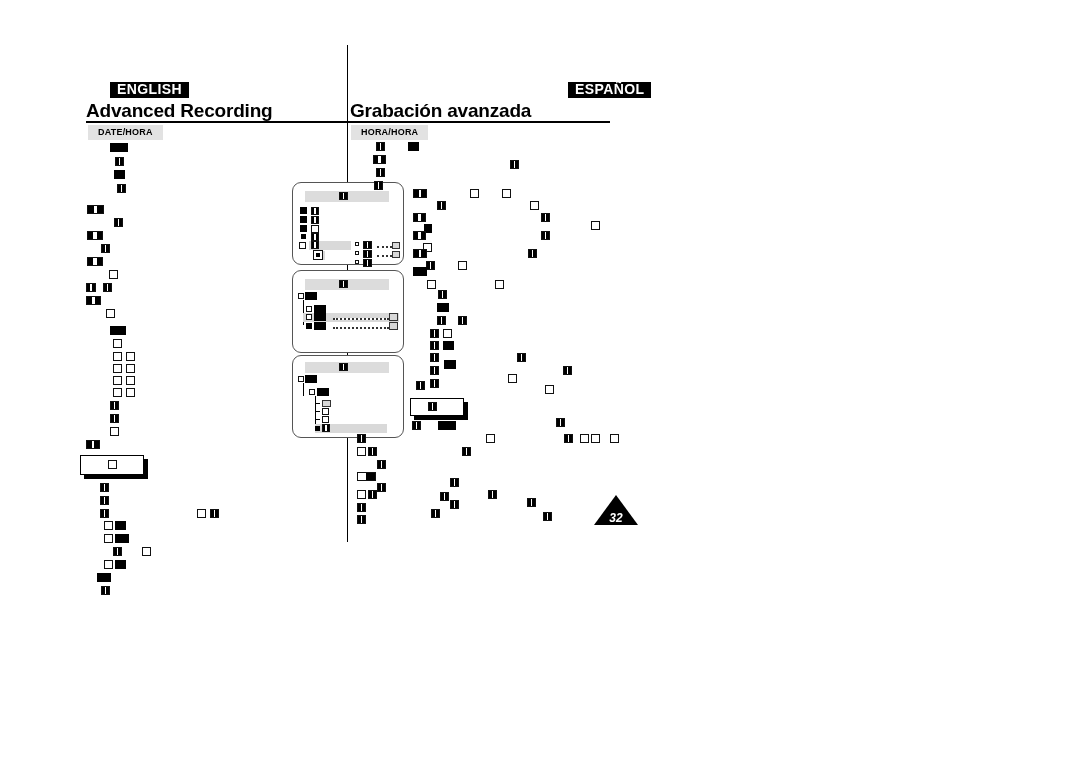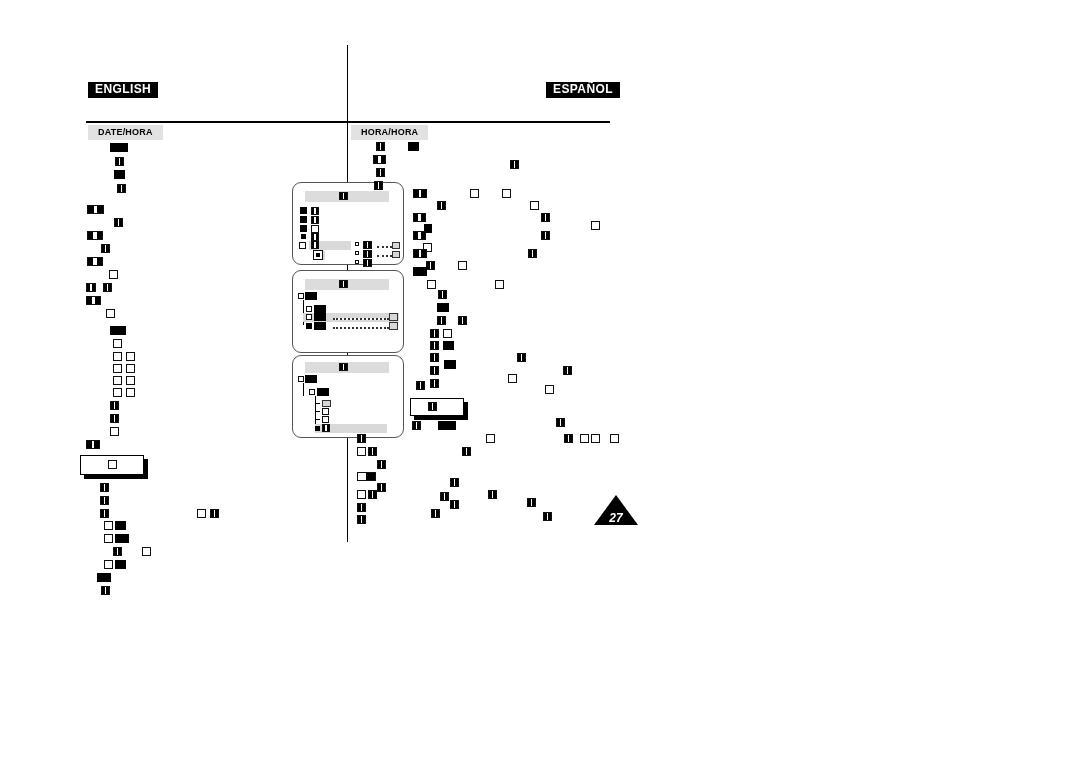--- a/index.html
+++ b/index.html
@@ -19,11 +19,12 @@
     background:#000;
     color:#fff;
     font-weight:bold;
-    font-size:12px;
+    font-size:14px;
     letter-spacing:.4px;
     padding:2px 7px 3px 7px;
     line-height:11px;
     font-family:"Liberation Sans", sans-serif;
+    margin-left:22px;
   }
 
   

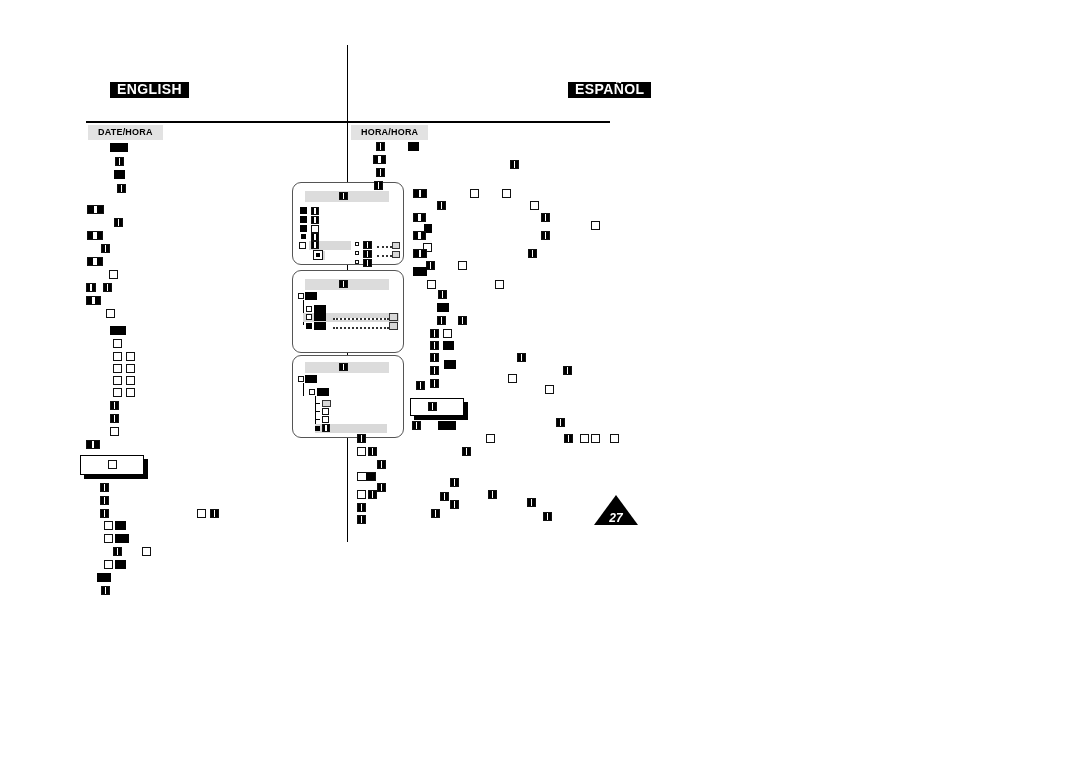--- a/index.html
+++ b/index.html
@@ -139,6 +139,7 @@
 
   <div class="lang-badge" style="left:546px;top:82px;">ESPAÑOL</div>
 
+  <div class="sec-title" style="left:86px;top:100px;">Advanced Recording</div>
 
 
   <div class="title-rule" style="left:86px;top:121px;width:524px;"></div>

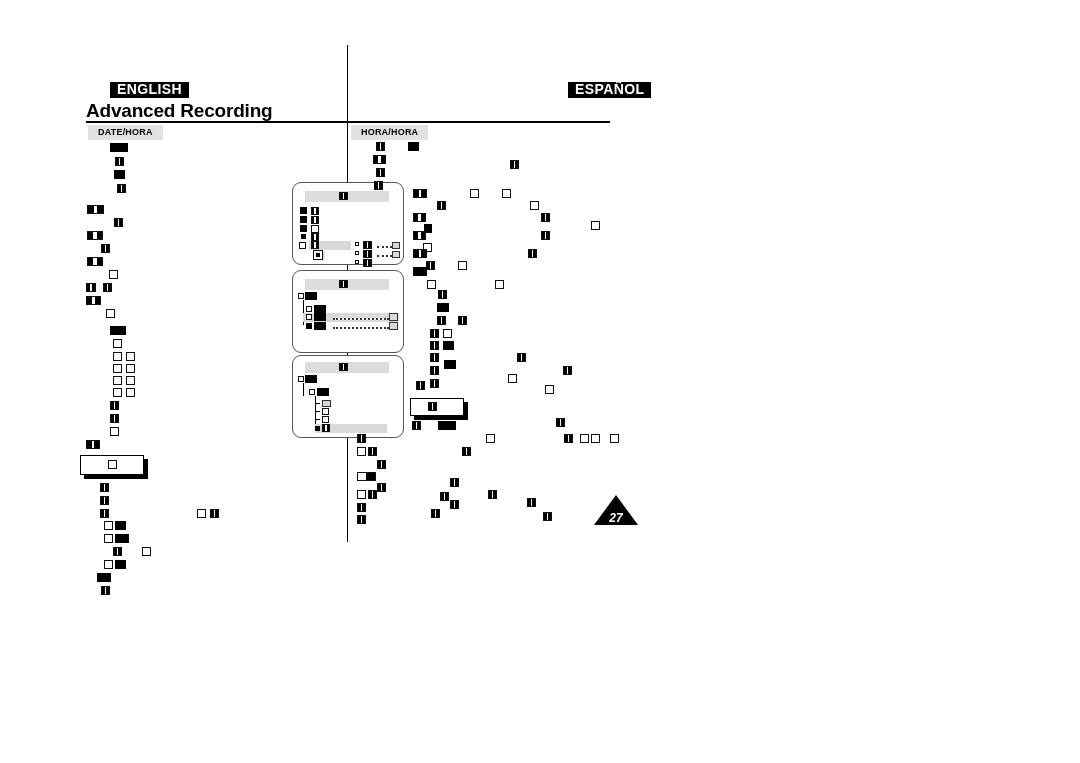--- a/index.html
+++ b/index.html
@@ -141,6 +141,7 @@
 
   <div class="sec-title" style="left:86px;top:100px;">Advanced Recording</div>
 
+  <div class="sec-title" style="left:350px;top:100px;">Grabación avanzada</div>
 
   <div class="title-rule" style="left:86px;top:121px;width:524px;"></div>
 

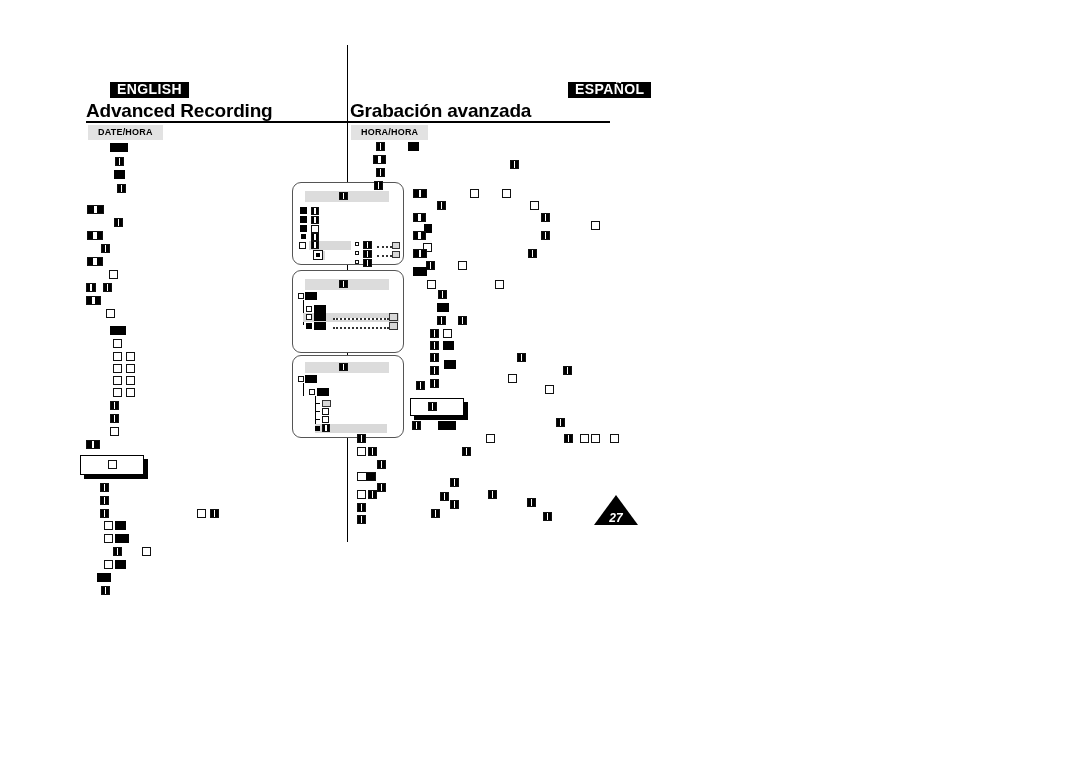--- a/index.html
+++ b/index.html
@@ -374,7 +374,7 @@
   </div>
 
   <div class="pagenum" style="left:594px;top:495px;"></div>
-  <div class="pagenum-text" style="left:594px;top:511px;">27</div>
+  <div class="pagenum-text" style="left:594px;top:511px;">32</div>
 
 </div>
 

